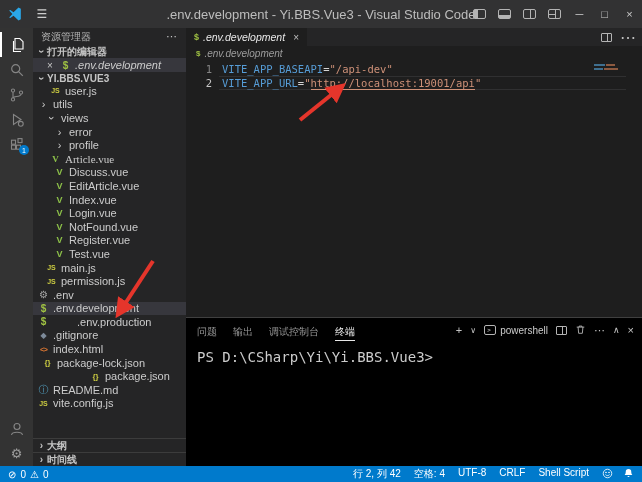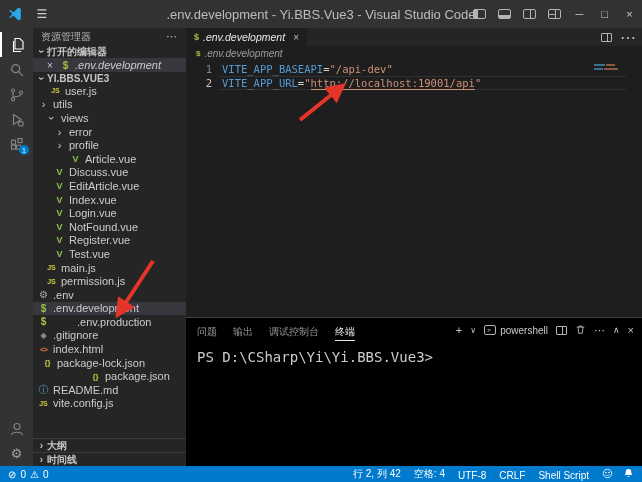--- a/index.html
+++ b/index.html
@@ -254,7 +254,7 @@
             <span class="tlabel">profile</span>
           </div>
 
-          <div class="trow" data-icon="vue" style="padding-left: 36px;">
+          <div class="trow" data-icon="vue" style="padding-left: 16px; font-family: Liberation Serif, serif;">
             <span class="ticon"></span>
             <span class="tlabel">Article.vue</span>
           </div>

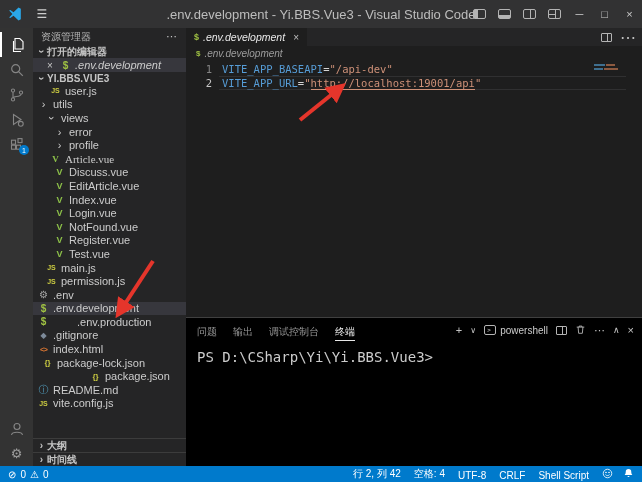--- a/index.html
+++ b/index.html
@@ -117,7 +117,7 @@
   .statusbar { background:#007acc; color:#ffffff; display:flex; align-items:center;
     font-size:10px; padding:0 8px; }
   .sb-left { display:flex; align-items:center; gap:4px; }
-  .sb-right { margin-left:auto; display:flex; align-items:flex-end; gap:13px; }
+  .sb-right { margin-left:auto; display:flex; align-items:flex-start; gap:13px; }
   .sb-ico { font-size:10px; }
 
   

